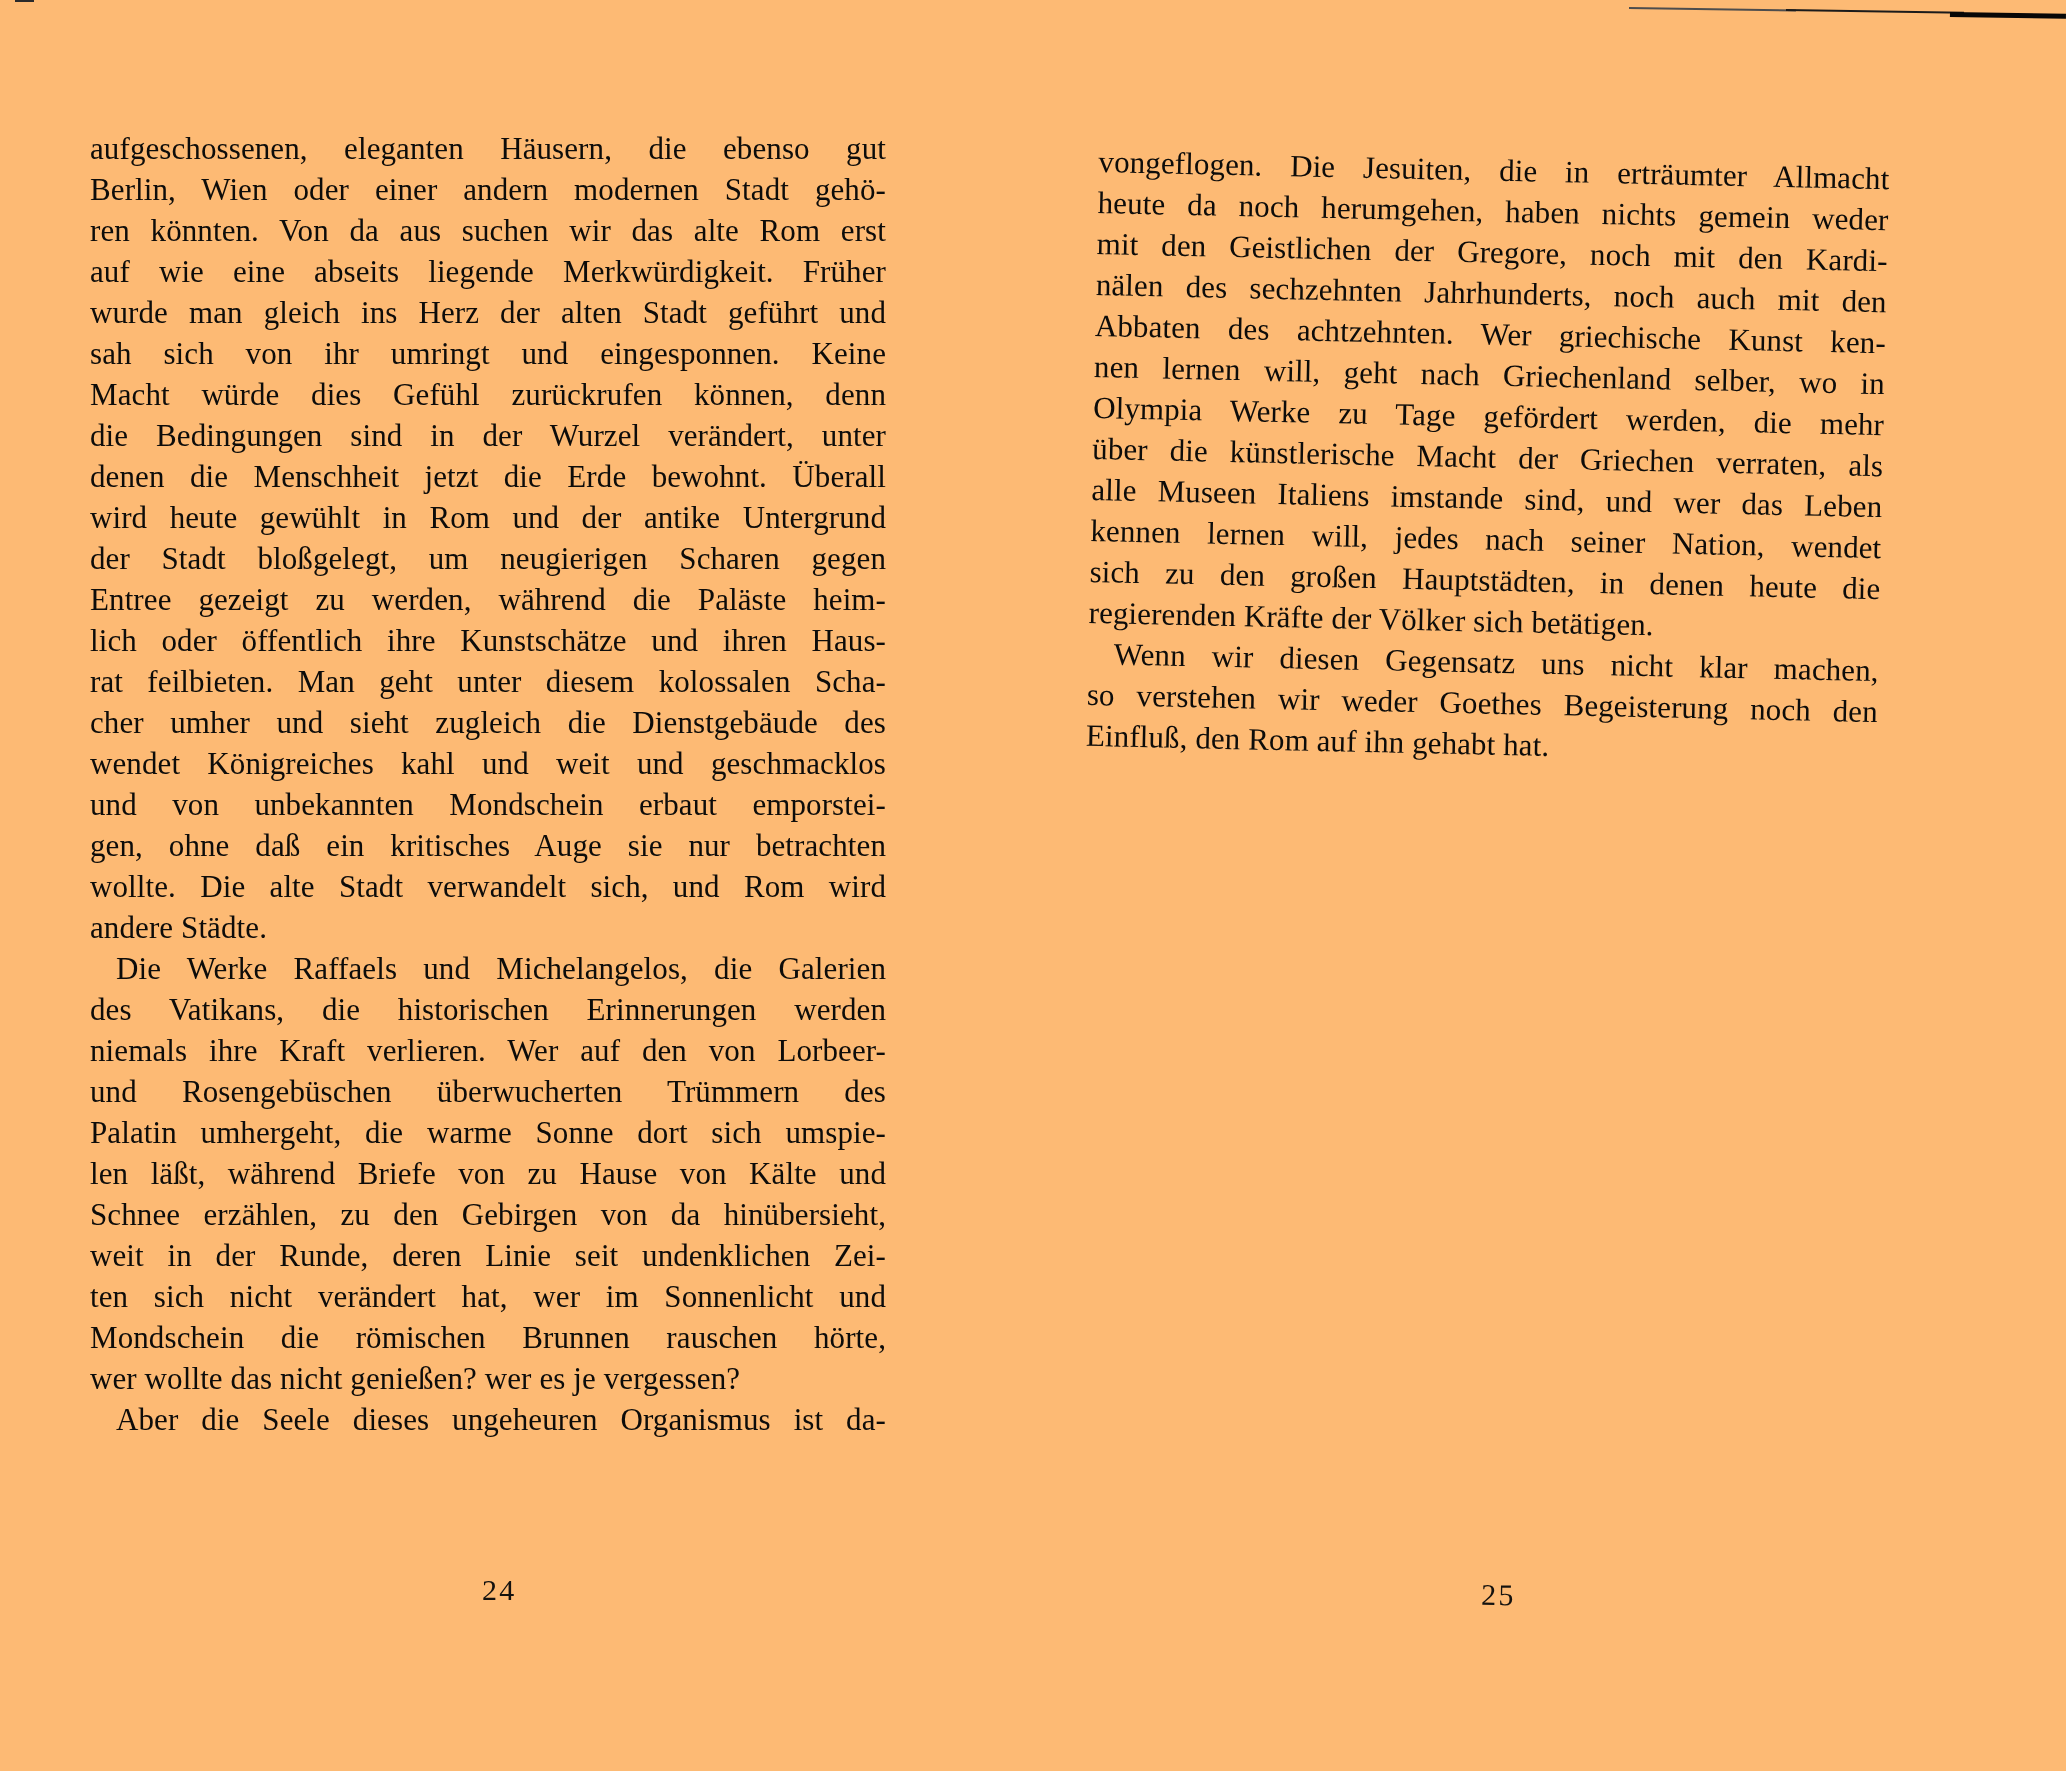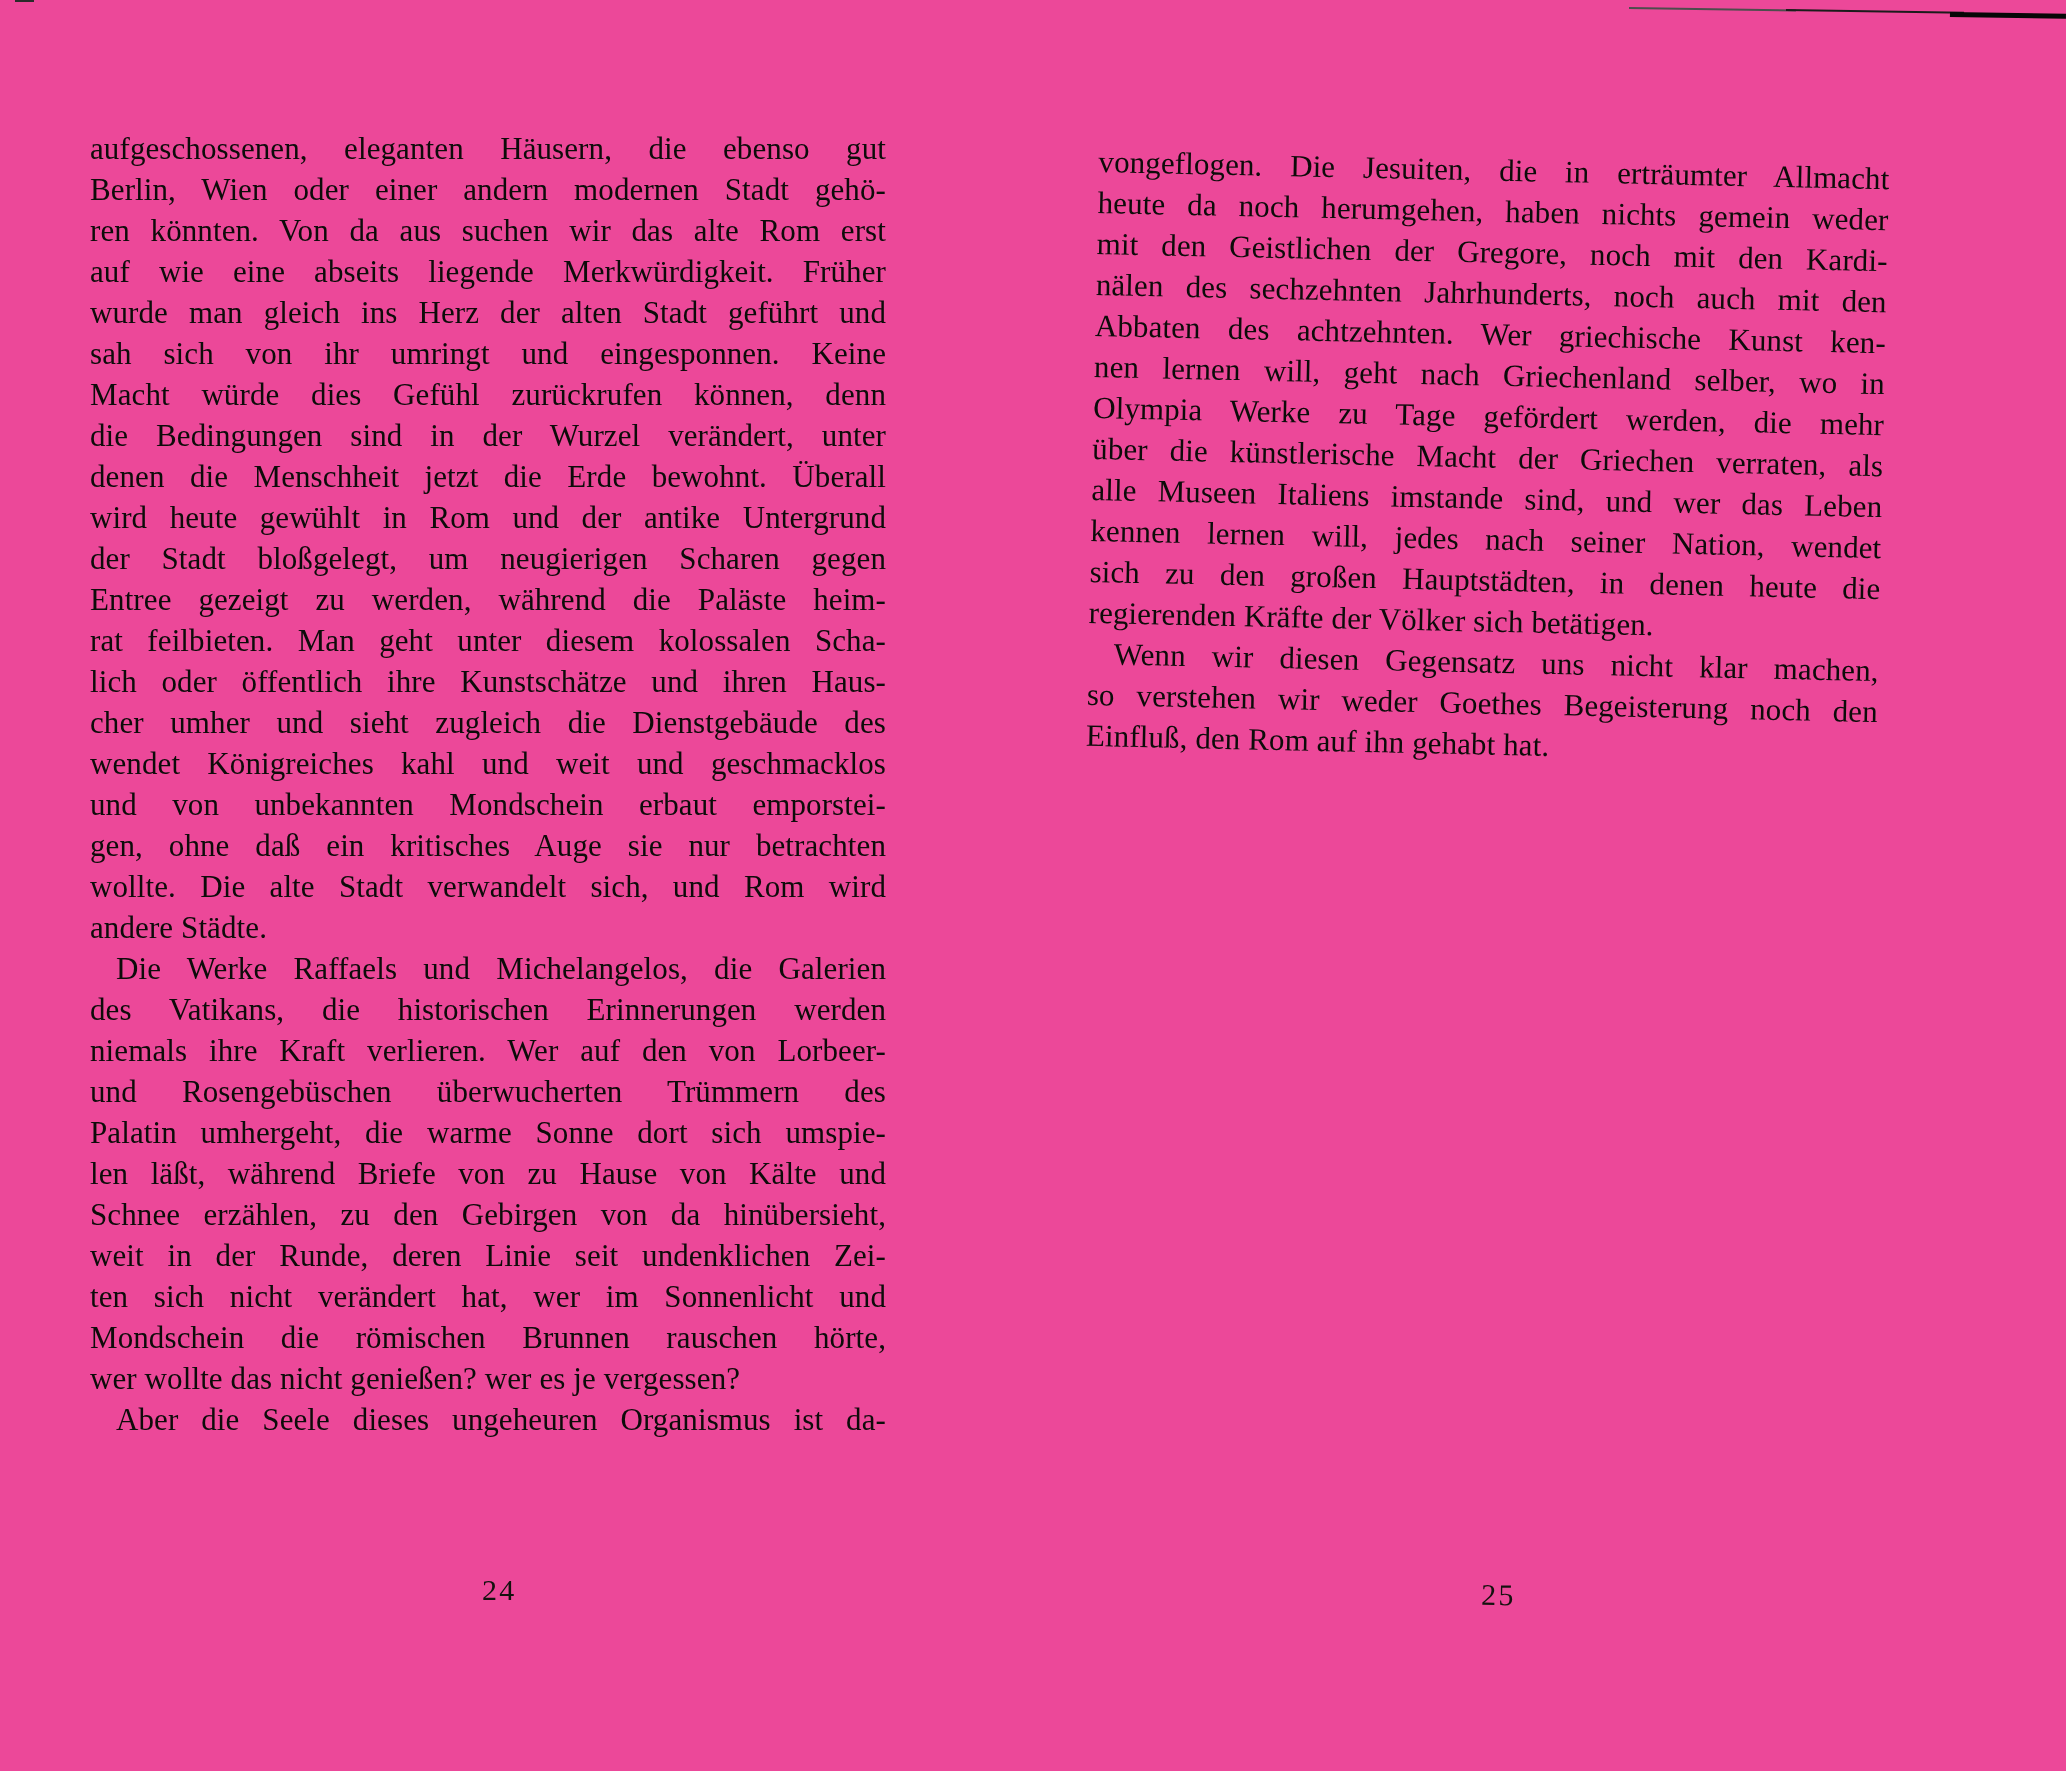--- a/index.html
+++ b/index.html
@@ -20,7 +20,7 @@
     top: 0;
     width: 1033px;
     height: 1771px;
-    background: #ec4899;
+    background: #fdba74;
   }
   #page-left  { left: 0; }
   #page-right { left: 1033px; }

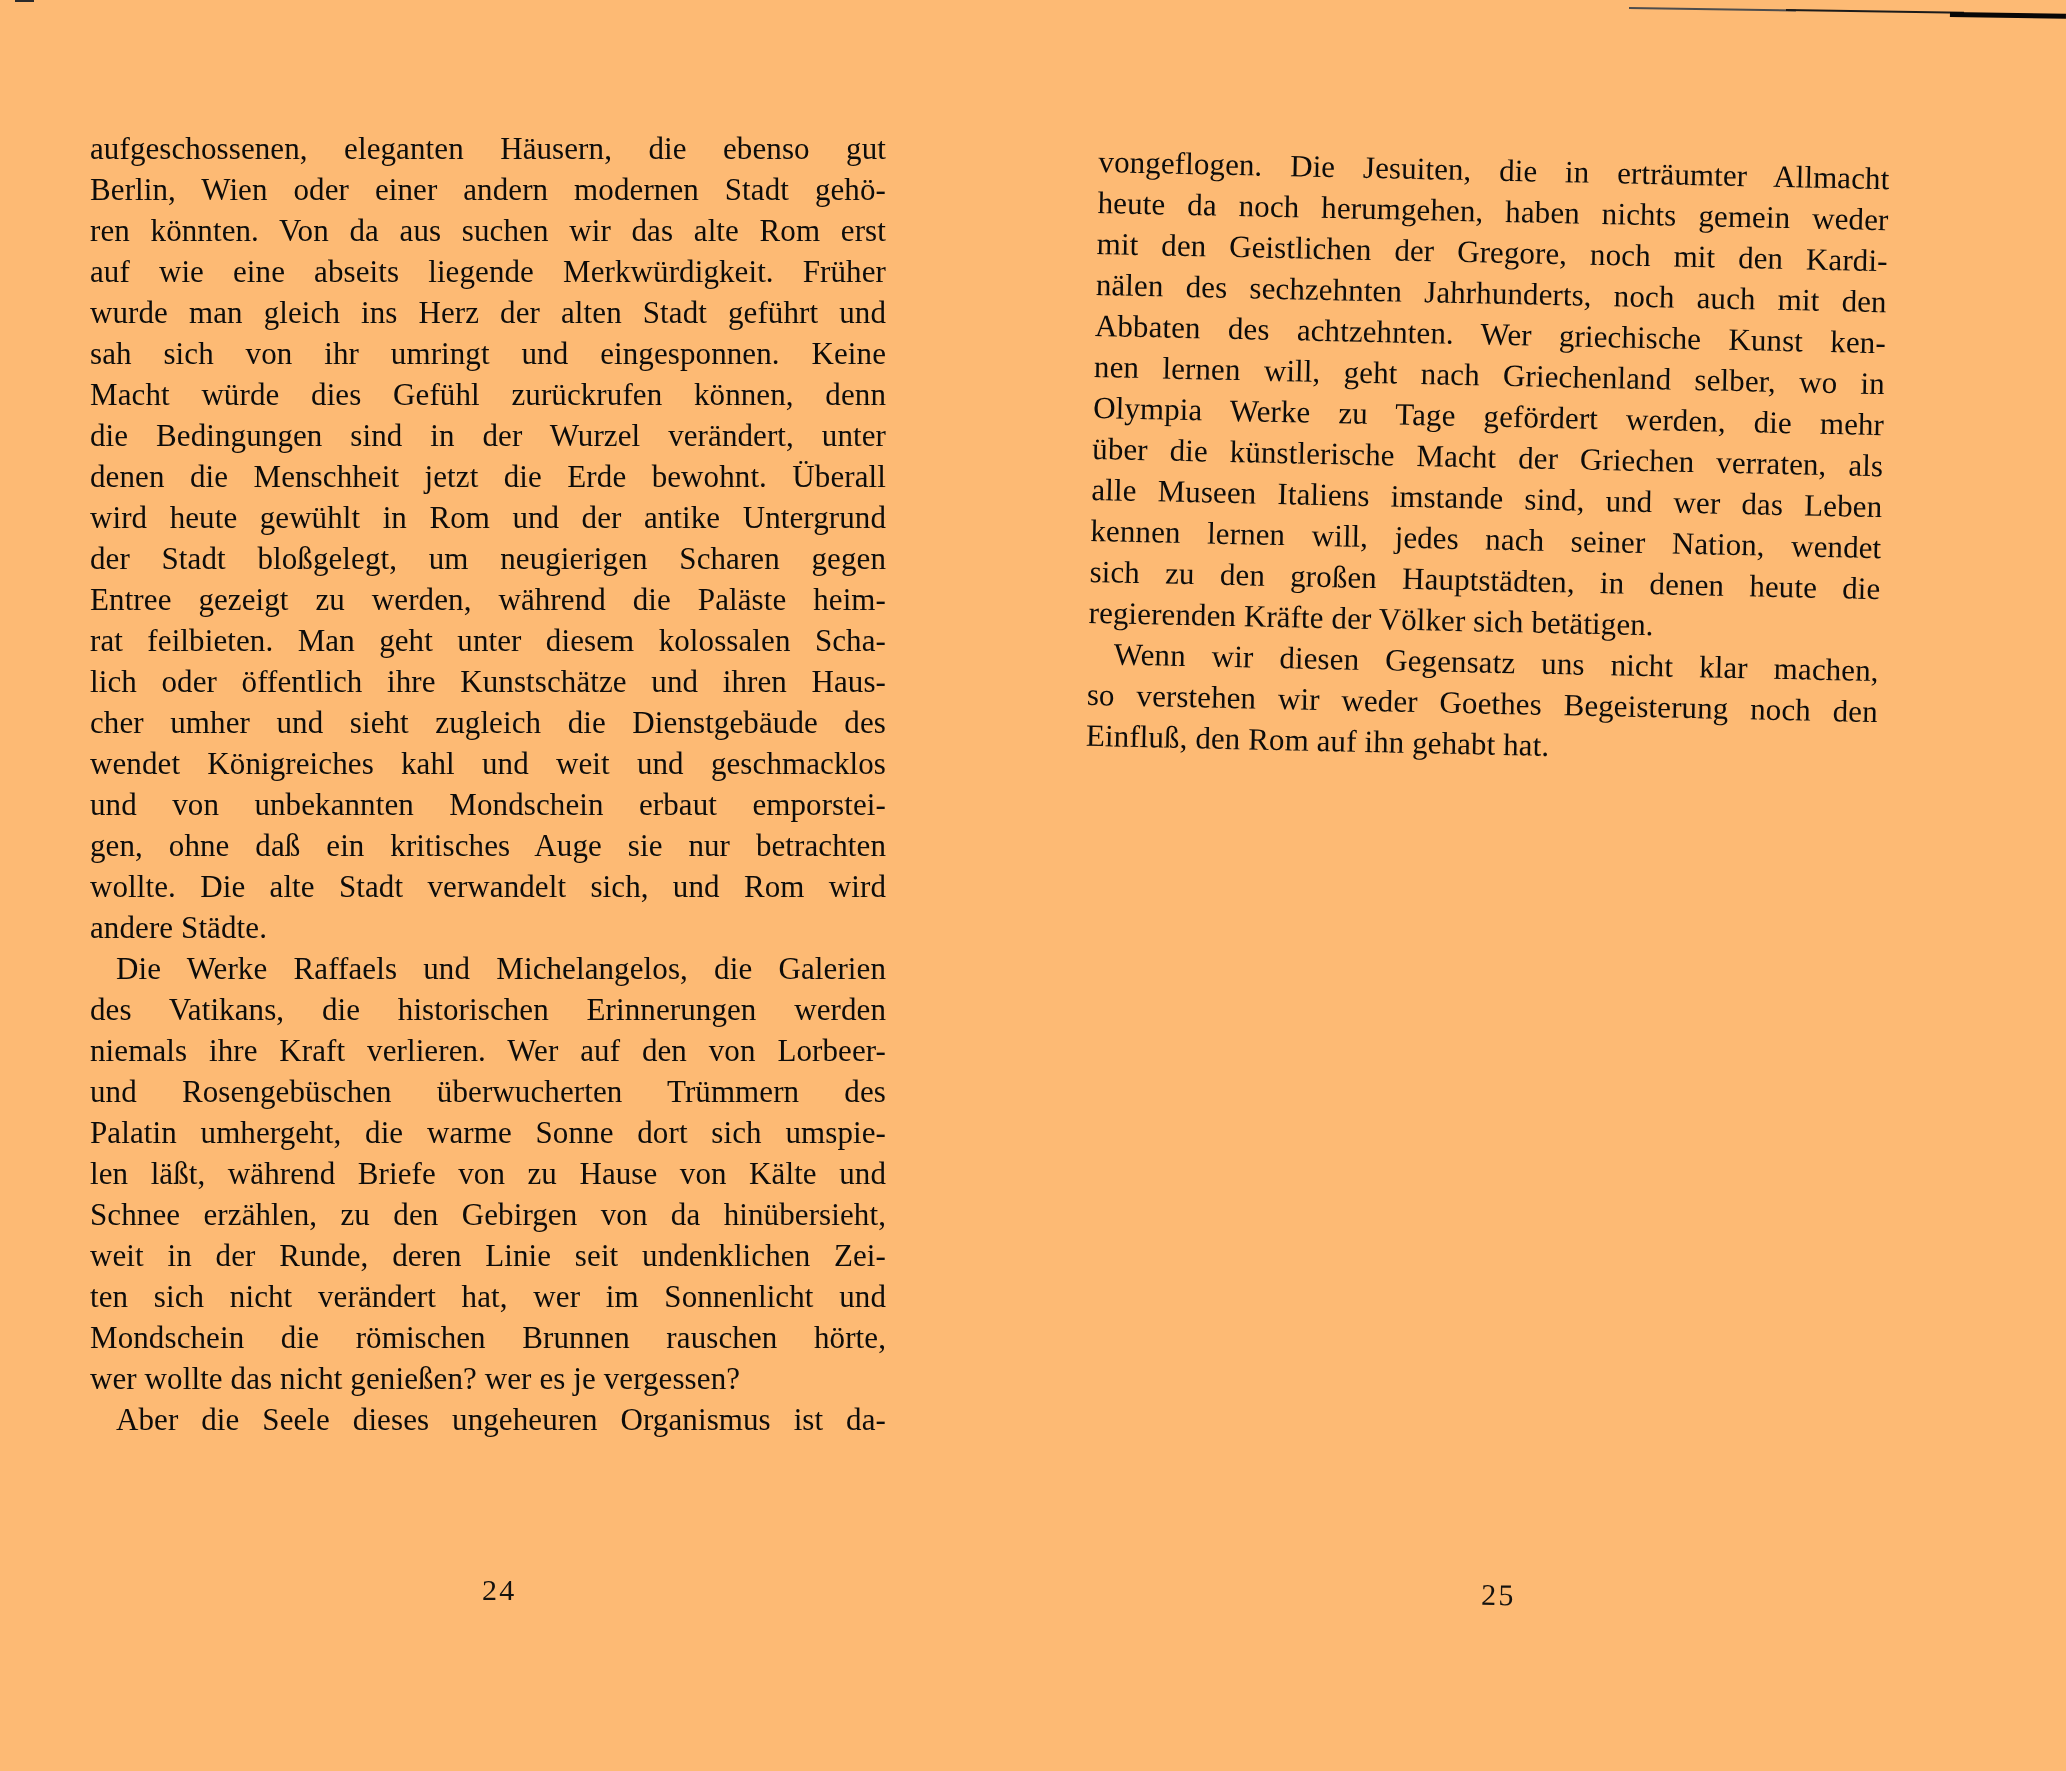--- a/index.html
+++ b/index.html
@@ -94,8 +94,8 @@
         <div class="line full">wird heute gewühlt in Rom und der antike Untergrund</div>
         <div class="line full">der Stadt bloßgelegt, um neugierigen Scharen gegen</div>
         <div class="line full">Entree gezeigt zu werden, während die Paläste heim-</div>
+        <div class="line full">lich oder öffentlich ihre Kunstschätze und ihren Haus-</div>
         <div class="line full">rat feilbieten. Man geht unter diesem kolossalen Scha-</div>
-        <div class="line full">lich oder öffentlich ihre Kunstschätze und ihren Haus-</div>
         <div class="line full">cher umher und sieht zugleich die Dienstgebäude des</div>
         <div class="line full">wendet Königreiches kahl und weit und geschmacklos</div>
         <div class="line full">und von unbekannten Mondschein erbaut emporstei-</div>

